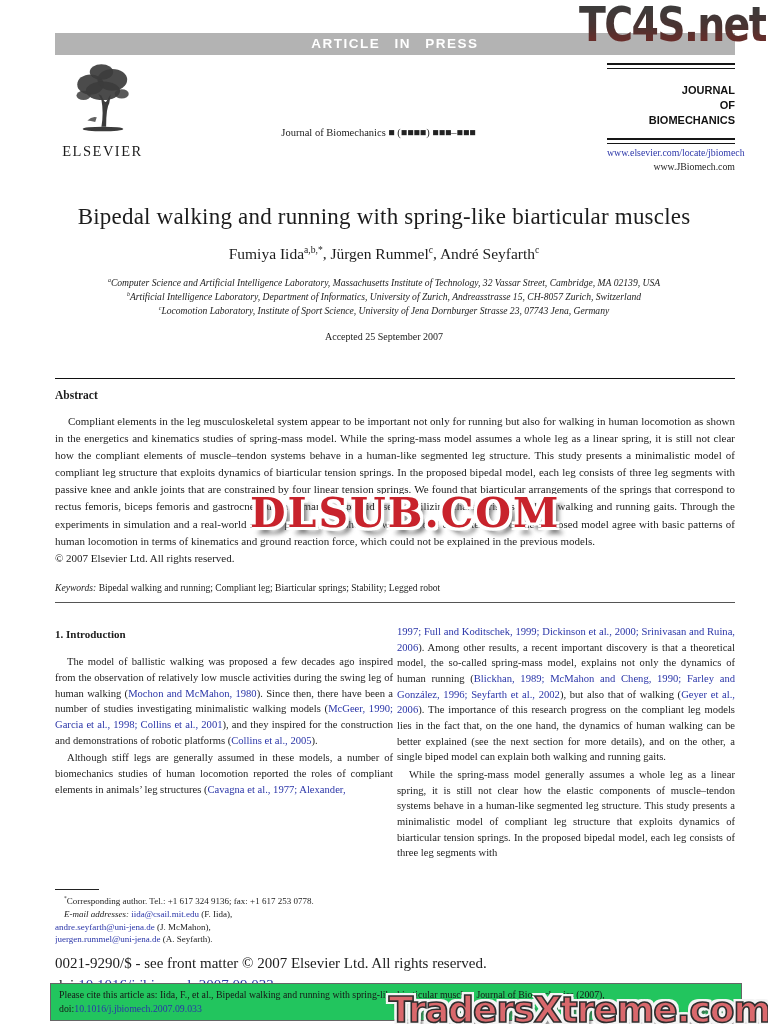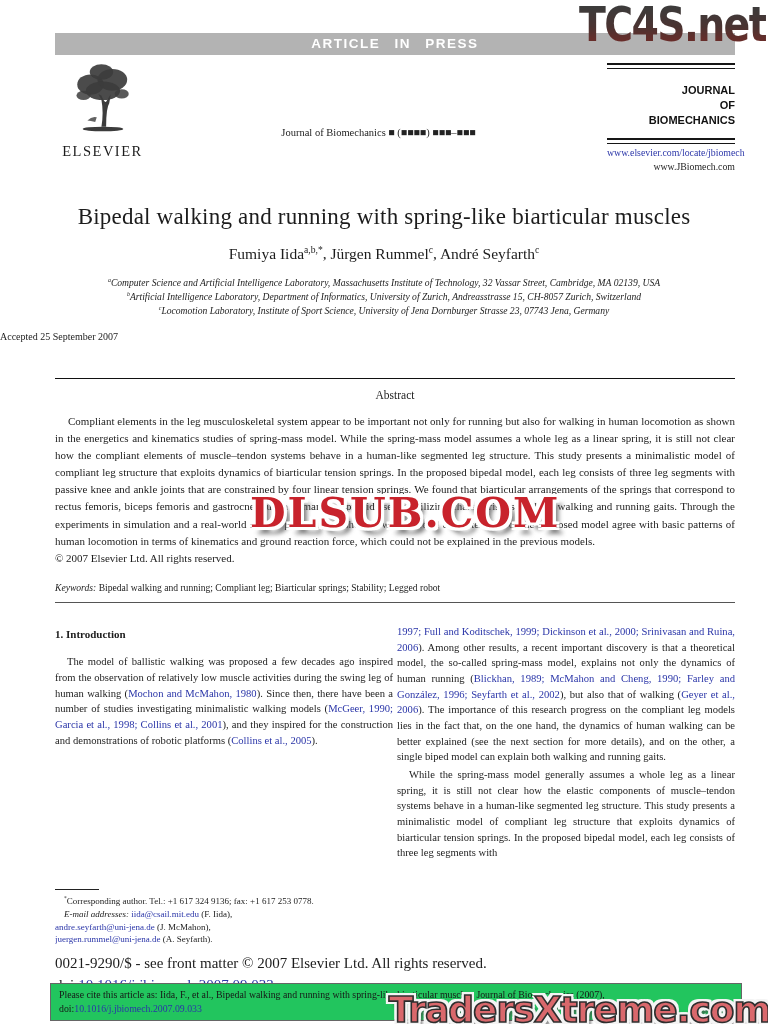--- a/index.html
+++ b/index.html
@@ -32,7 +32,7 @@
     font-size:23px;letter-spacing:0.2px;}
   .authors{margin-top:15px;text-align:center;font-size:15.5px;}
   .affils{margin-top:13px;text-align:center;font-style:italic;font-size:9.6px;line-height:1.45;color:#222;}
-  .accepted{margin-top:13px;text-align:left;font-size:10px;}
+  .accepted{margin-top:13px;text-align:center;font-size:10px;}
   
   .rule{margin:0 33px 0 55px;border-top:1px solid #333;}
   .rule.top{margin-top:36px;border-top-width:1.5px;border-color:#111;}

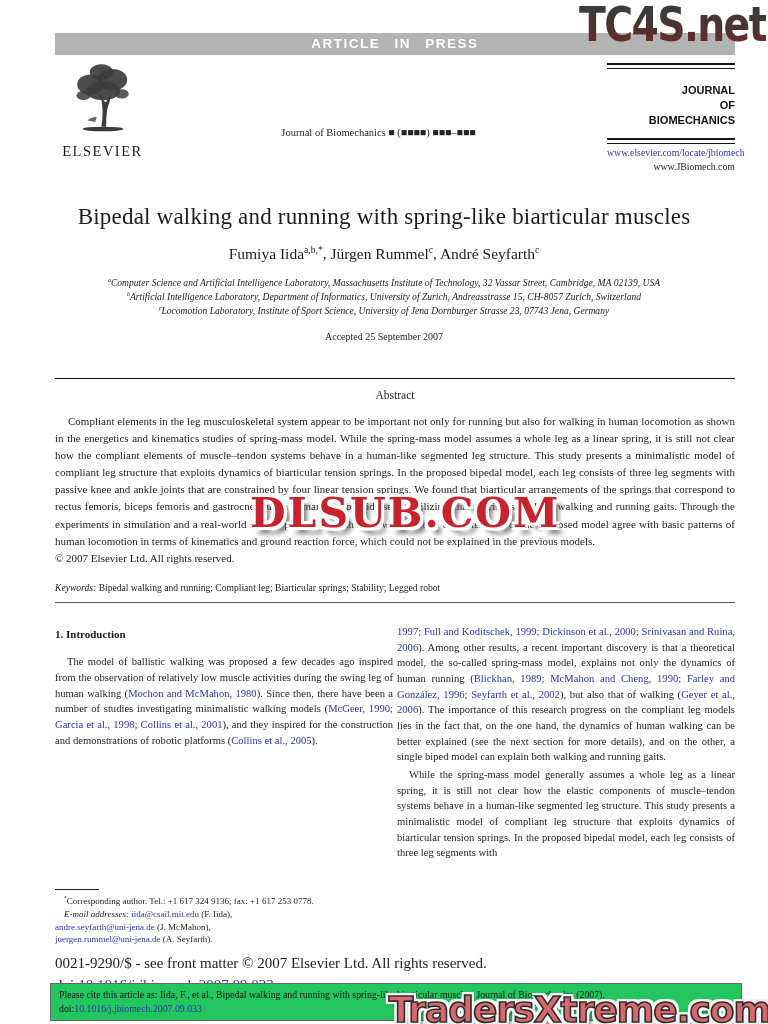--- a/index.html
+++ b/index.html
@@ -36,7 +36,7 @@
   
   .rule{margin:0 33px 0 55px;border-top:1px solid #333;}
   .rule.top{margin-top:36px;border-top-width:1.5px;border-color:#111;}
-  .abs-head{margin:10px 33px 0 55px;font-weight:normal;font-size:11.5px;text-align:center;}
+  .abs-head{margin:10px 33px 0 55px;font-weight:bold;font-size:11.5px;}
   .abs-text{margin:12px 33px 0 55px;font-size:11px;line-height:1.56;text-align:justify;text-indent:13px;}
   .abs-copy{margin:0 33px 0 55px;font-size:11px;line-height:1.56;}
   .keywords{margin:15px 33px 0 55px;font-size:9.6px;color:#222;}

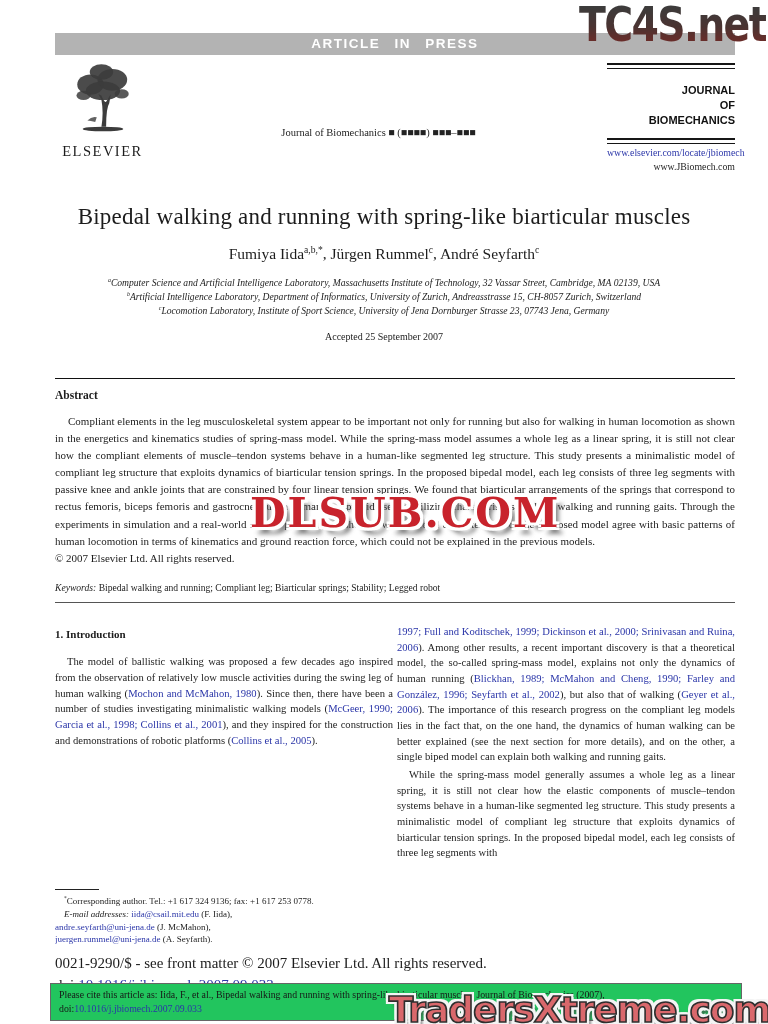--- a/index.html
+++ b/index.html
@@ -154,6 +154,7 @@
     <div class="col">
       <div class="sec-head">1.  Introduction</div>
       <p class="para indent"><span>The model of ballistic walking was proposed a few decades ago inspired from the observation of relatively low muscle activities during the swing leg of human walking (</span><span class="cite">Mochon and McMahon, 1980</span><span>). Since then, there have been a number of studies investigating minimalistic walking models (</span><span class="cite">McGeer, 1990; Garcia et al., 1998; Collins et al., 2001</span><span>), and they inspired for the construction and demonstrations of robotic platforms (</span><span class="cite">Collins et al., 2005</span><span>).</span></p>
+      <p class="para indent"><span>Although stiff legs are generally assumed in these models, a number of biomechanics studies of human locomotion reported the roles of compliant elements in animals’ leg structures (</span><span class="cite">Cavagna et al., 1977; Alexander,</span></p>
       <div class="fn-block">
         <div class="fn-rule"></div>
         <div class="fn-line ind"><span class="sup">*</span><span>Corresponding author. Tel.: +1 617 324 9136; fax: +1 617 253 0778.</span></div>

